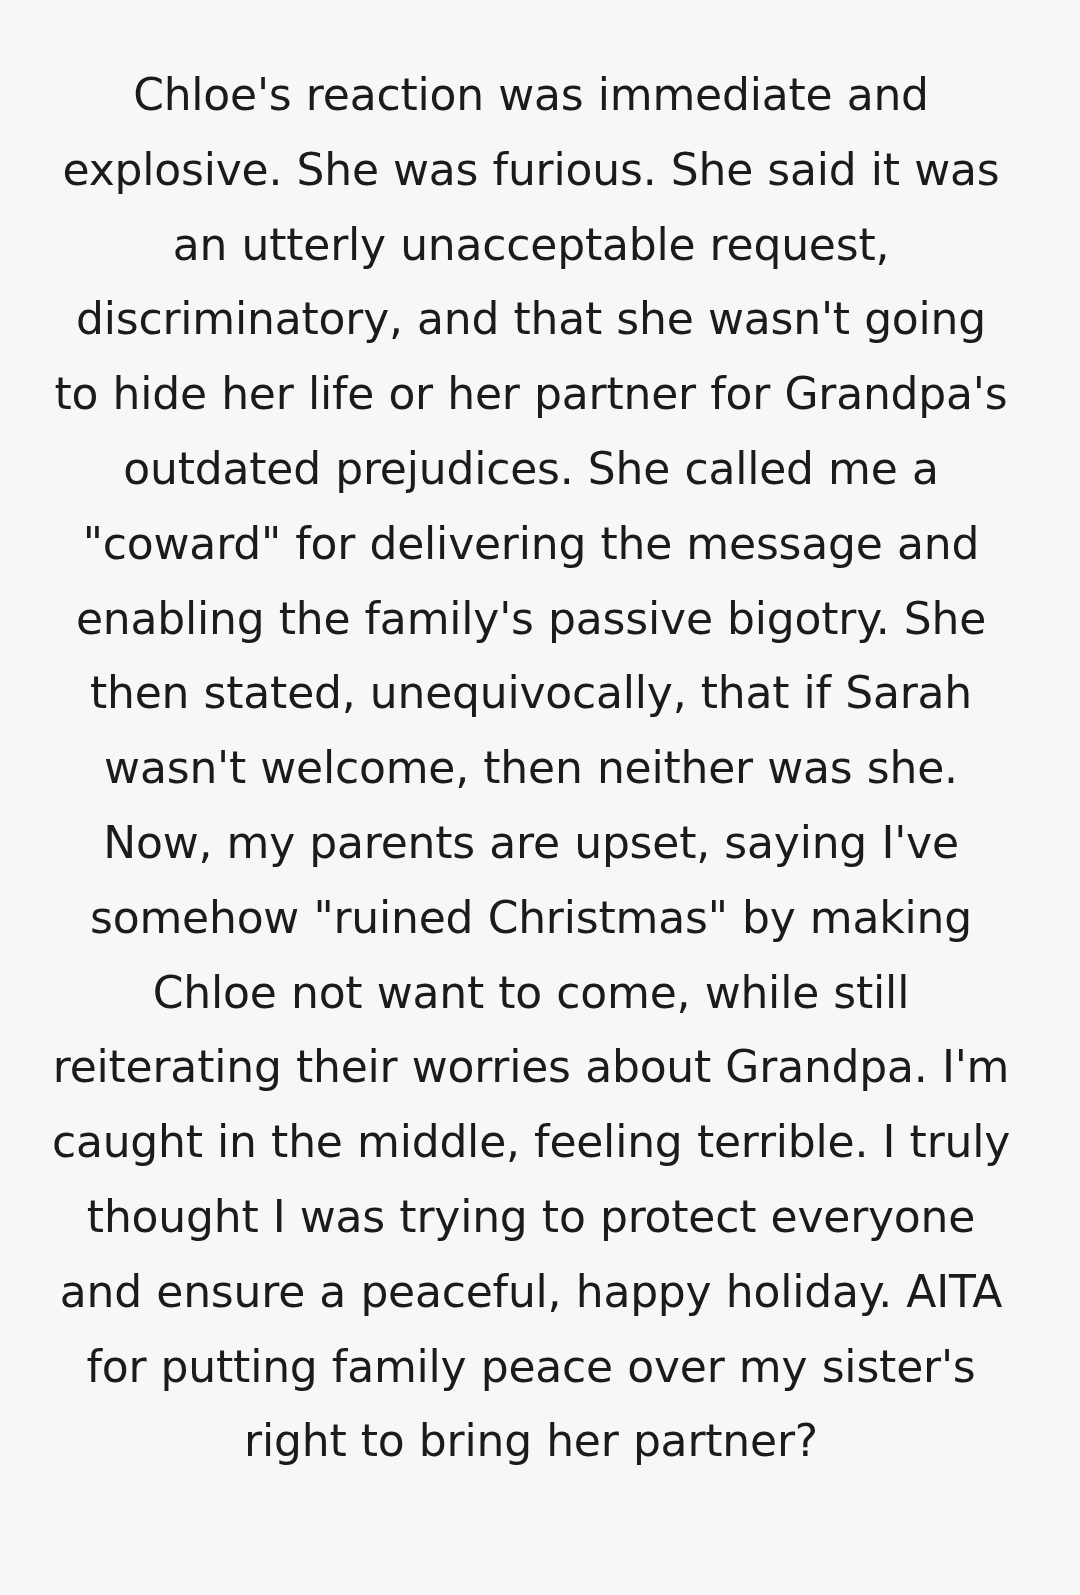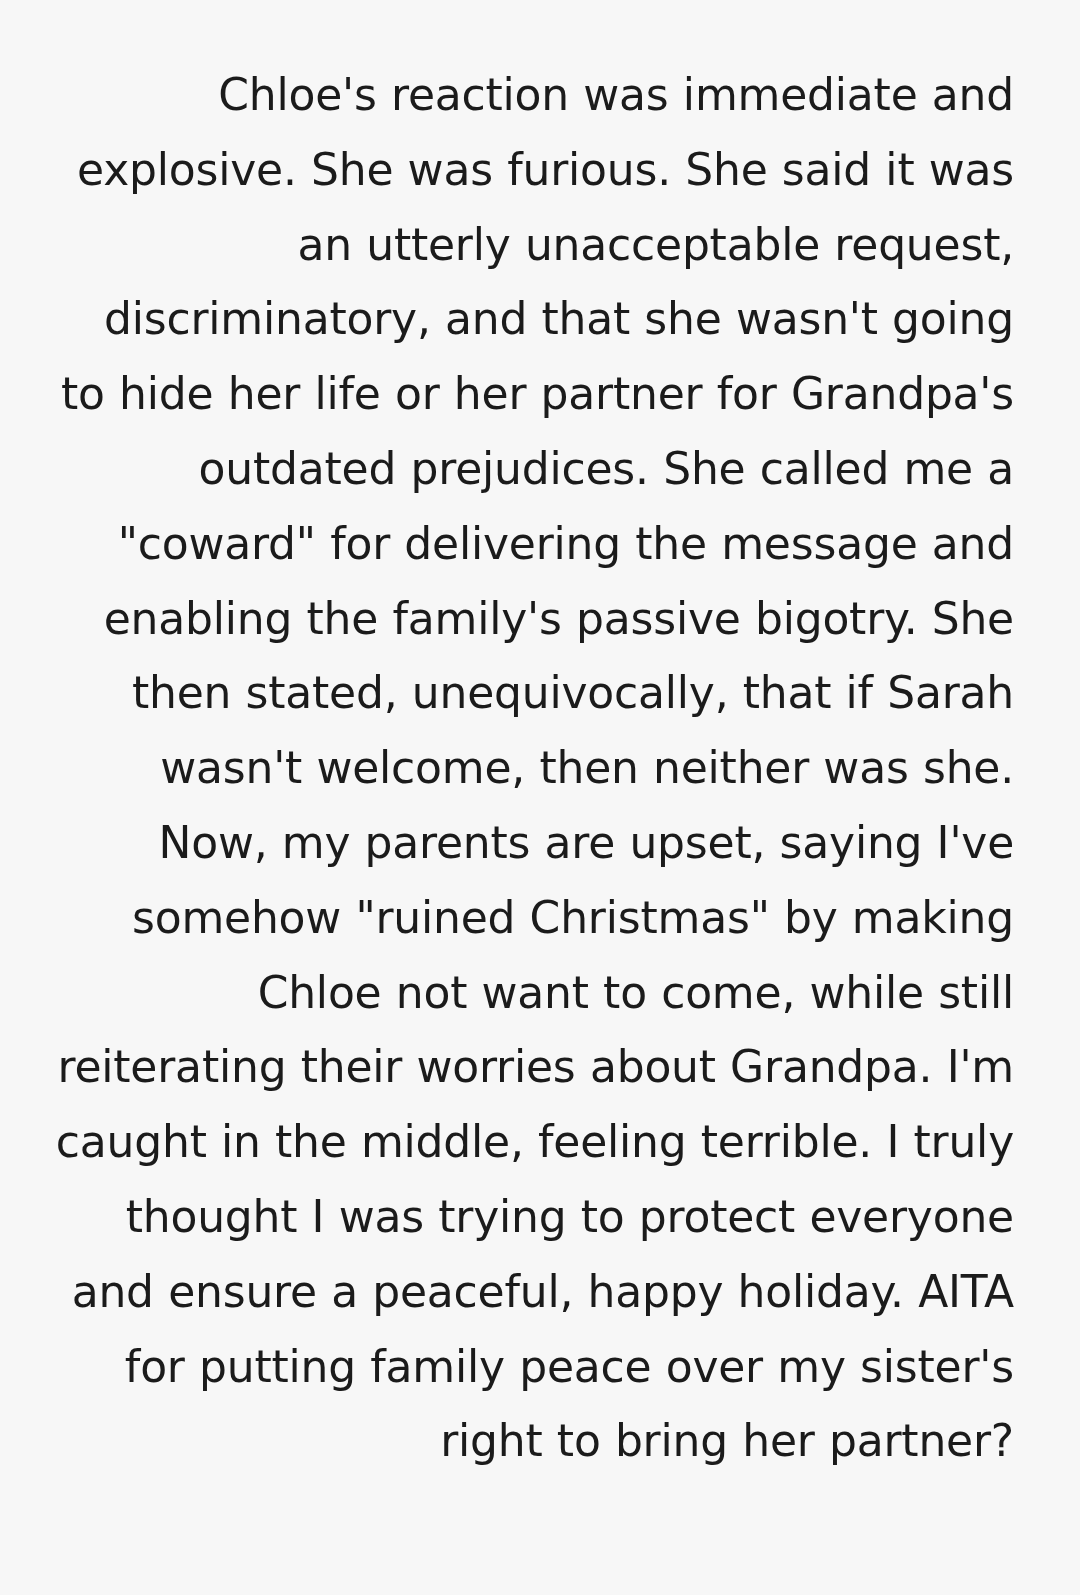--- a/index.html
+++ b/index.html
@@ -26,7 +26,7 @@
     line-height: 1.70;
     letter-spacing: -0.2px;
     font-weight: 400;
-    text-align: right;
+    text-align: center;
     word-spacing: 0.5px;
     font-family: "DejaVu Sans", "Liberation Sans", sans-serif;
   }

